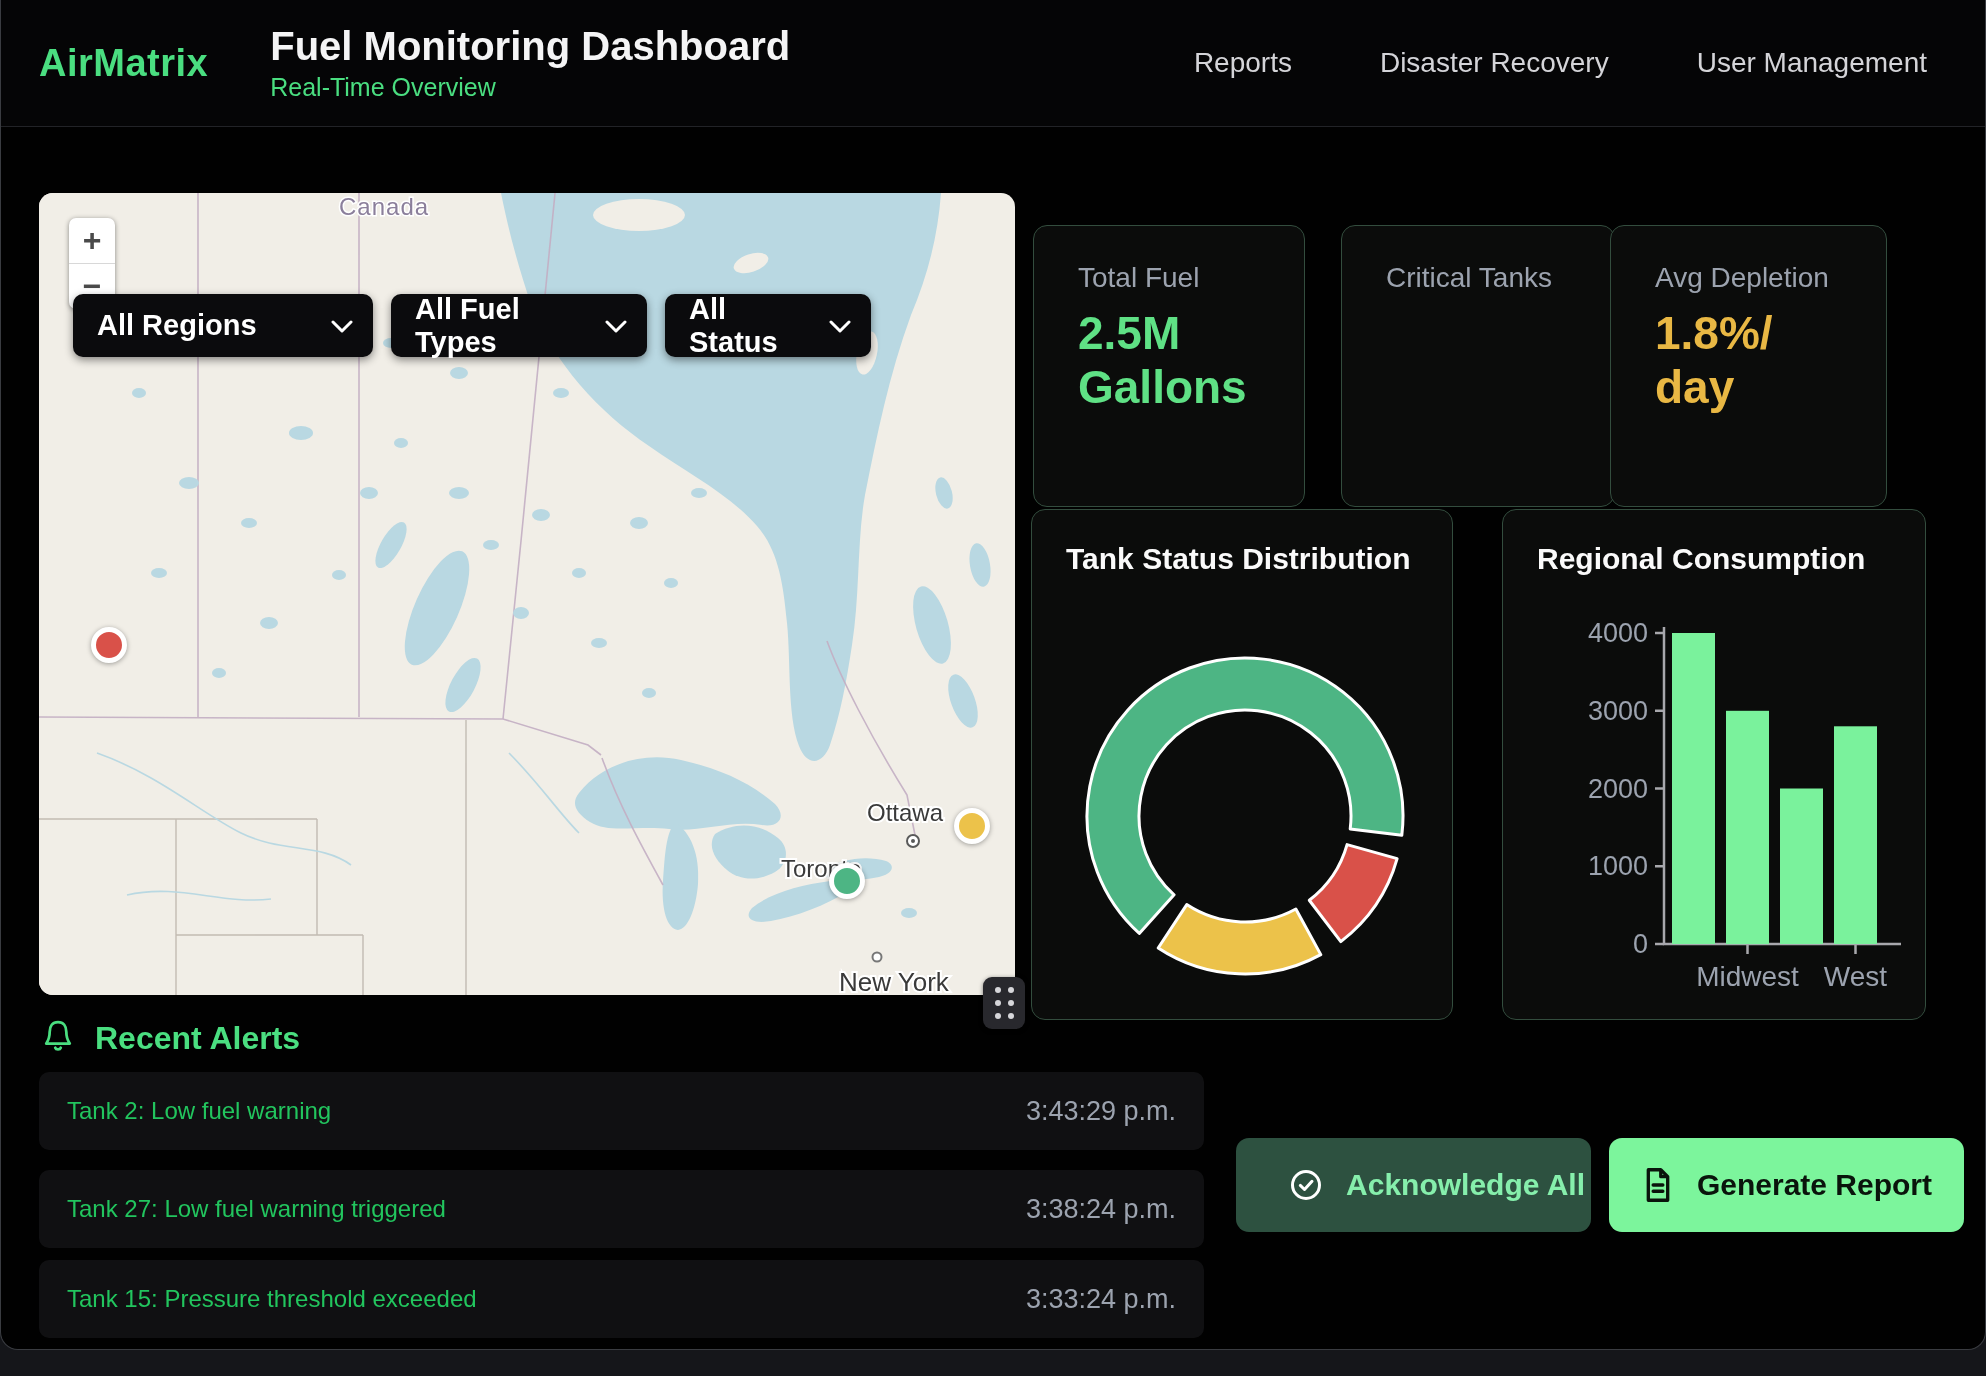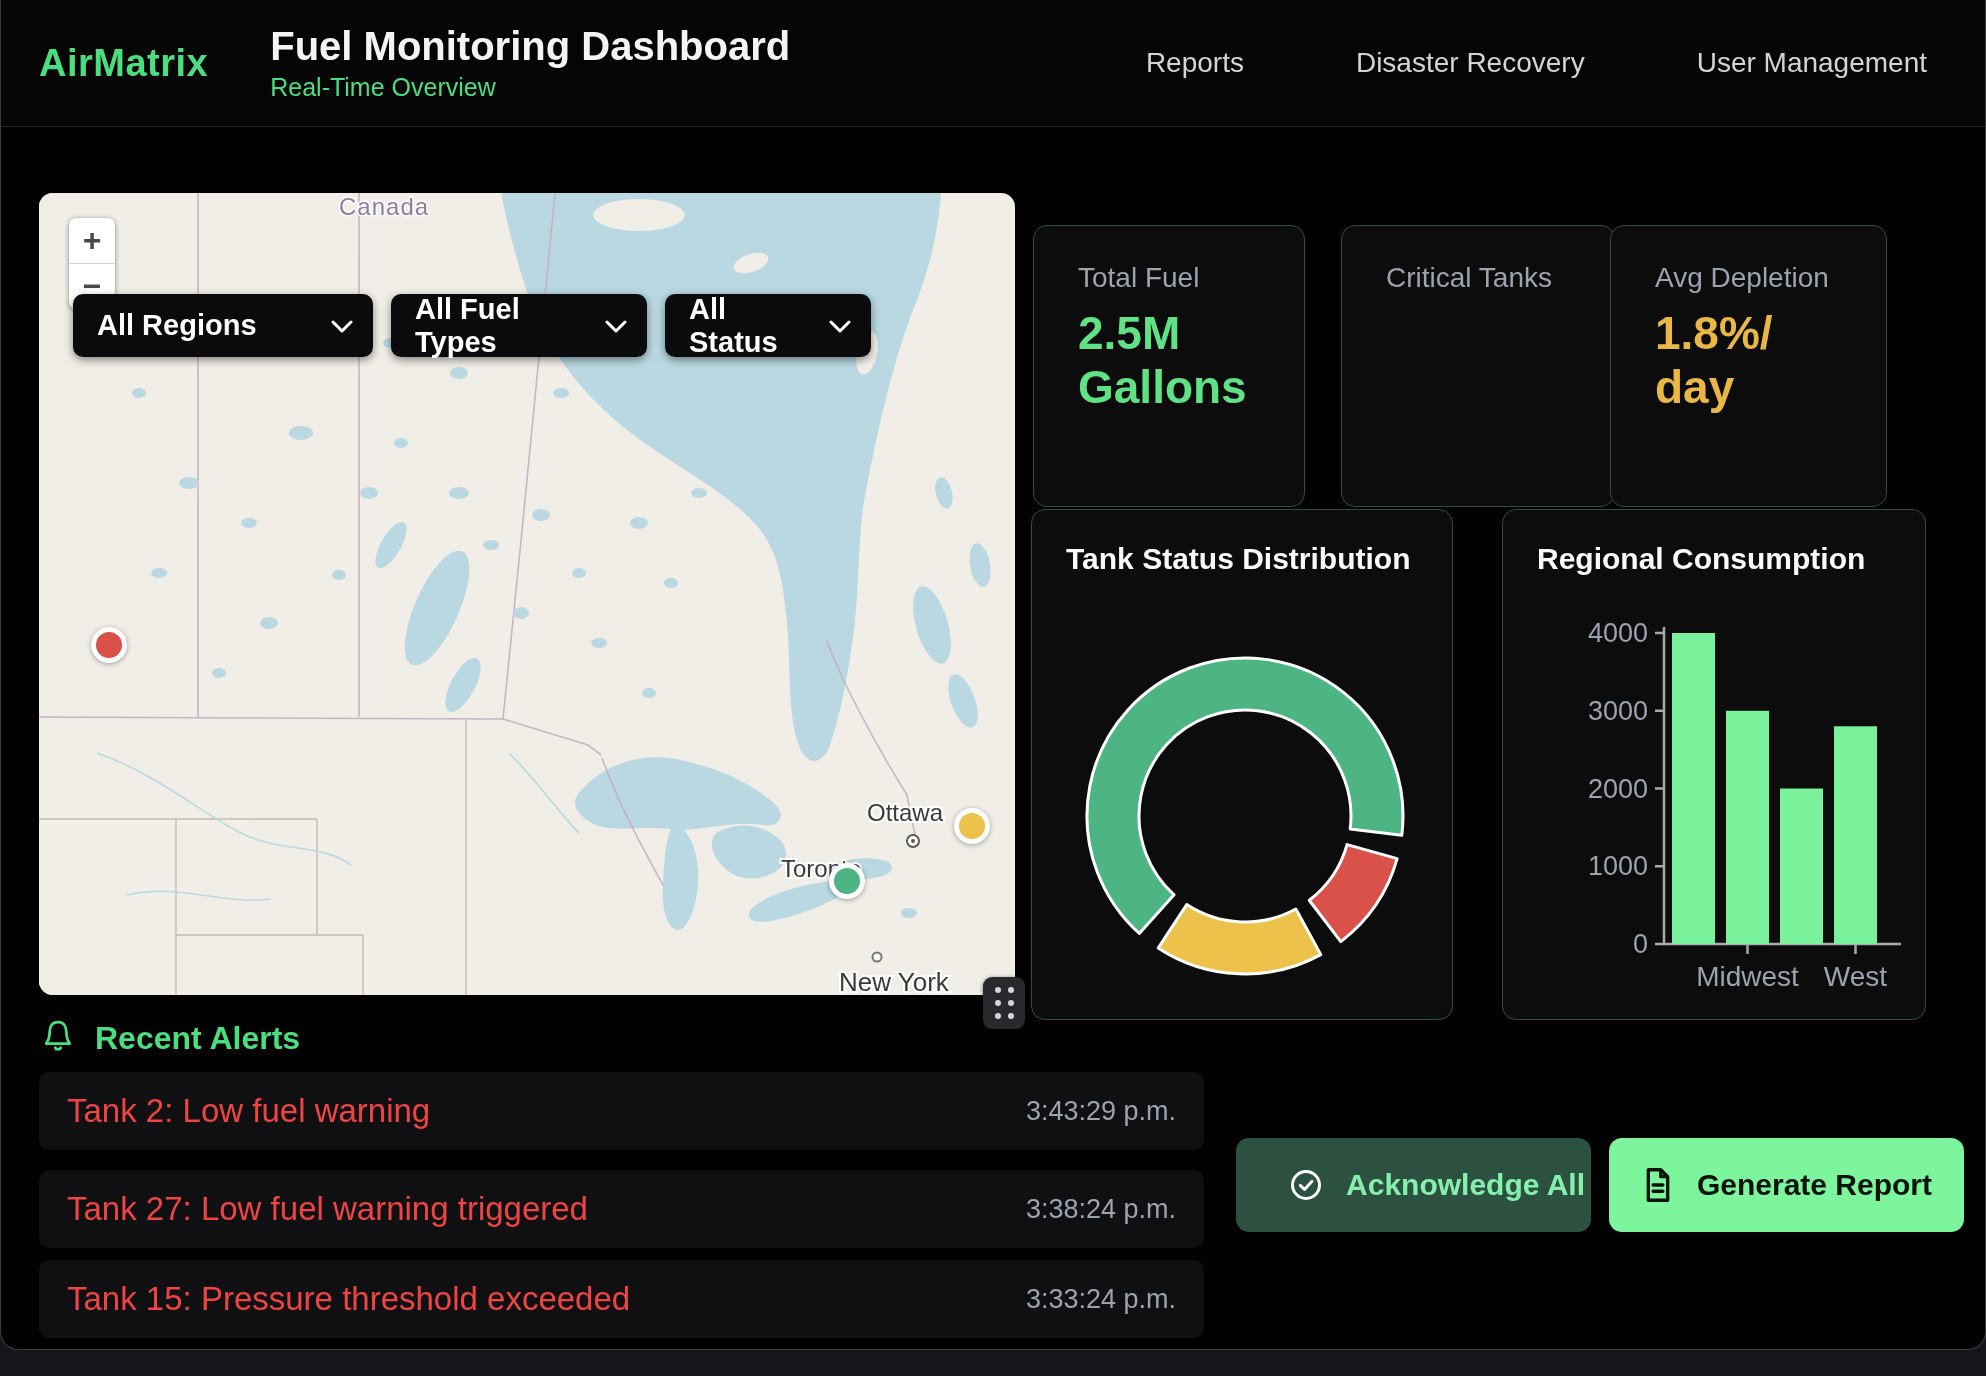--- a/index.html
+++ b/index.html
@@ -24,7 +24,7 @@
   .title-block{display:flex;flex-direction:column;gap:6px;}
   .page-title{font-size:40px;font-weight:bold;color:#f4f4f5;line-height:1.05;}
   .page-subtitle{font-size:25px;color:#4ade80;}
-  .nav{margin-left:auto;display:flex;gap:112px;}
+  .nav{margin-left:auto;display:flex;gap:88px;}
   .nav-item{font-size:28px;color:#d4d4d8;cursor:pointer;white-space:nowrap;}
   
   .map{

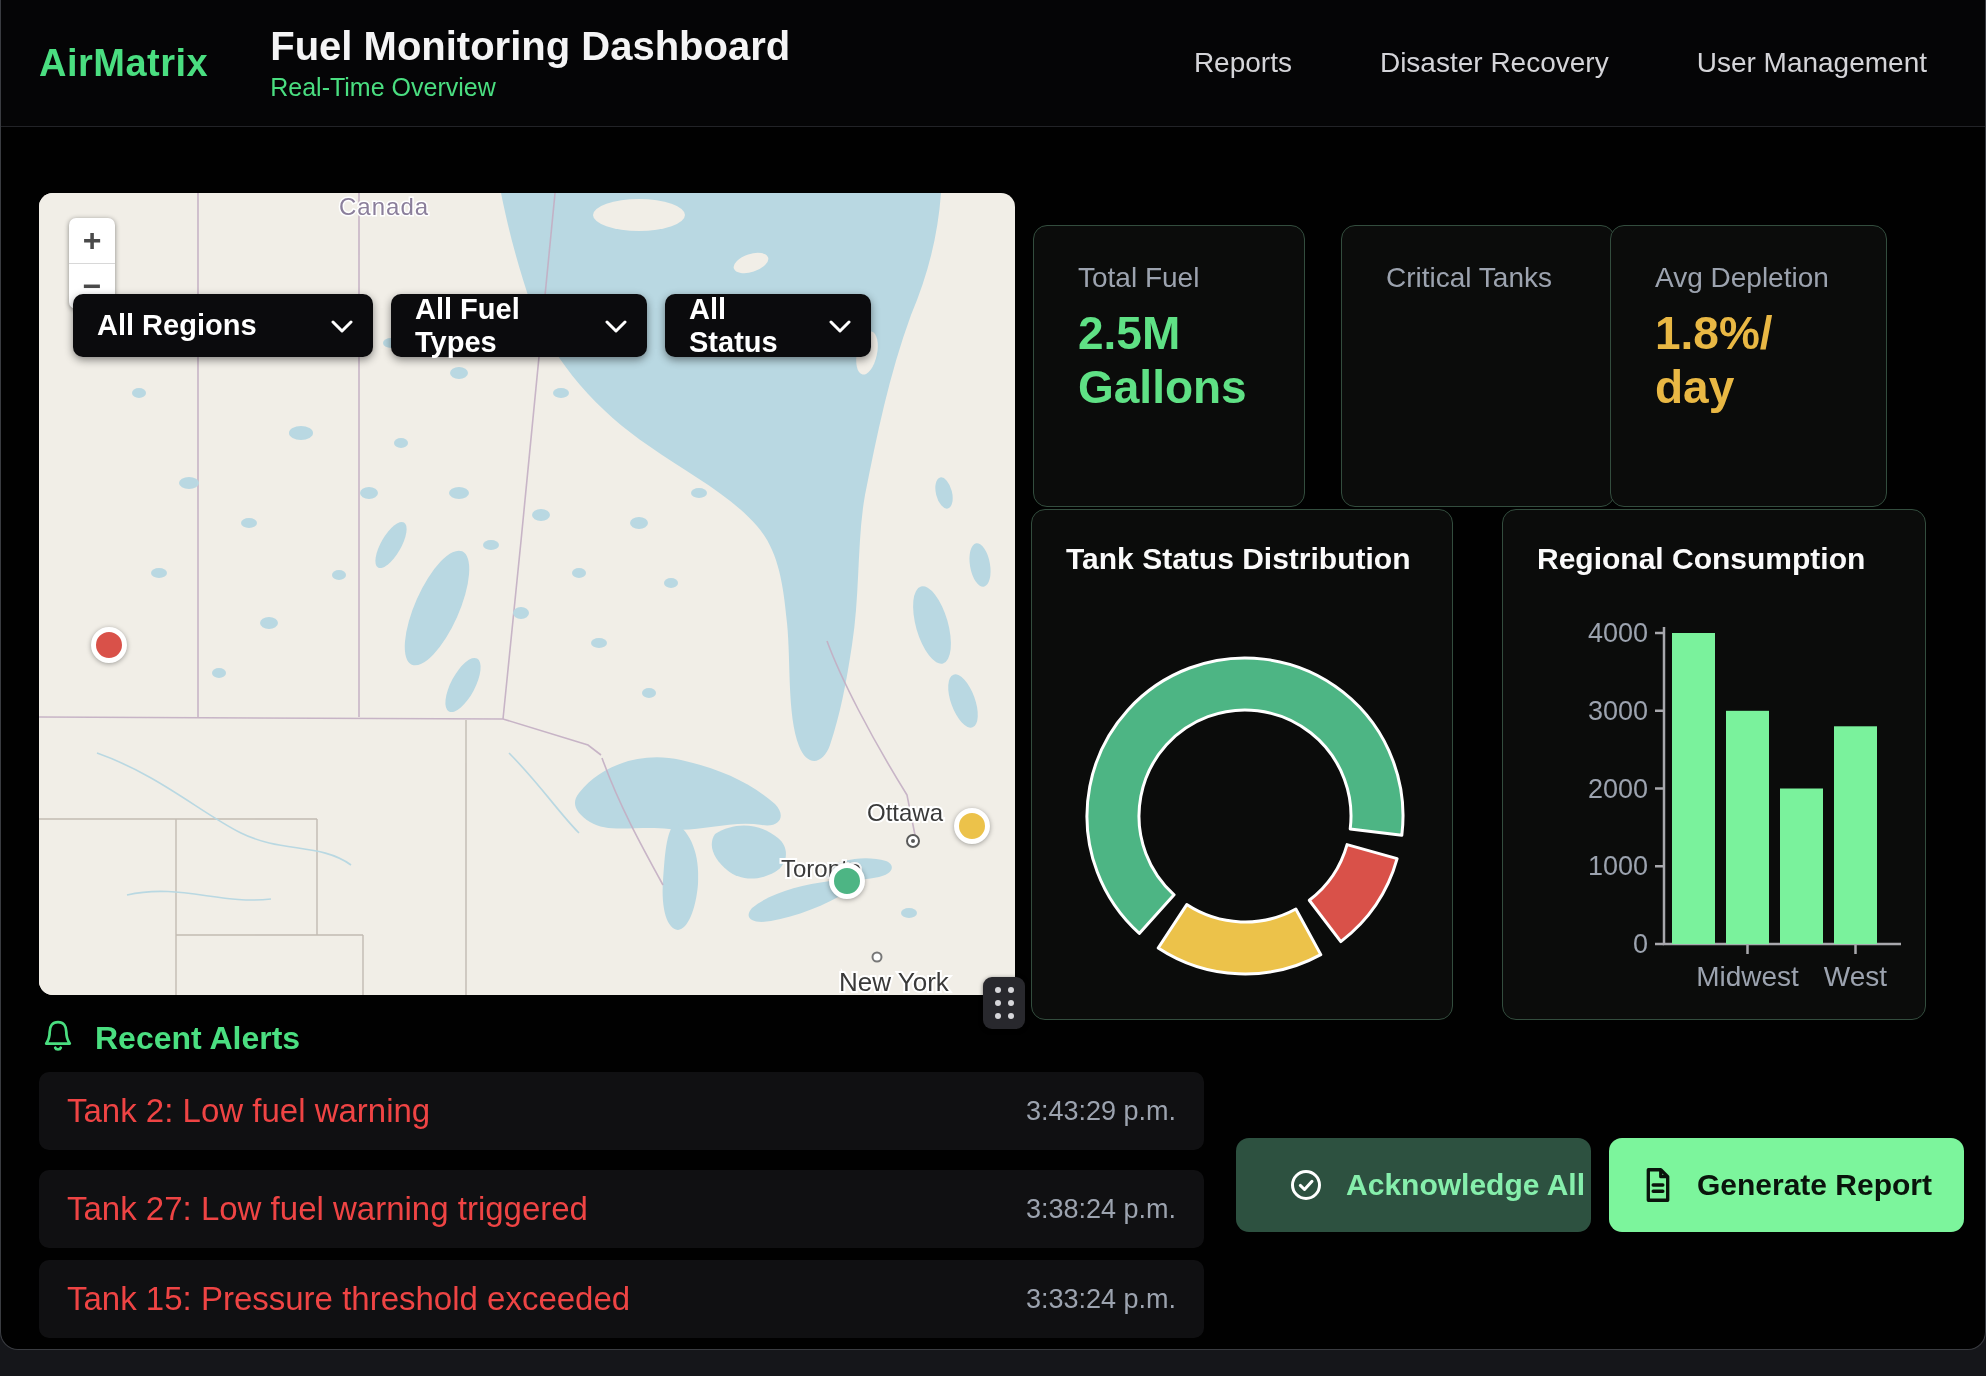--- a/index.html
+++ b/index.html
@@ -89,7 +89,7 @@
     border-radius:10px;display:flex;align-items:center;justify-content:space-between;
     padding:0 28px;box-sizing:border-box;cursor:pointer;
   }
-  .alert-msg{font-size:33px;color:#ef4444;}
+  .alert-msg{font-size:24px;color:#22c55e;}
   .alert-time{font-size:27px;color:#9ca3af;}
   #alert-0{top:1072px;} #alert-1{top:1170px;} #alert-2{top:1260px;}
   

